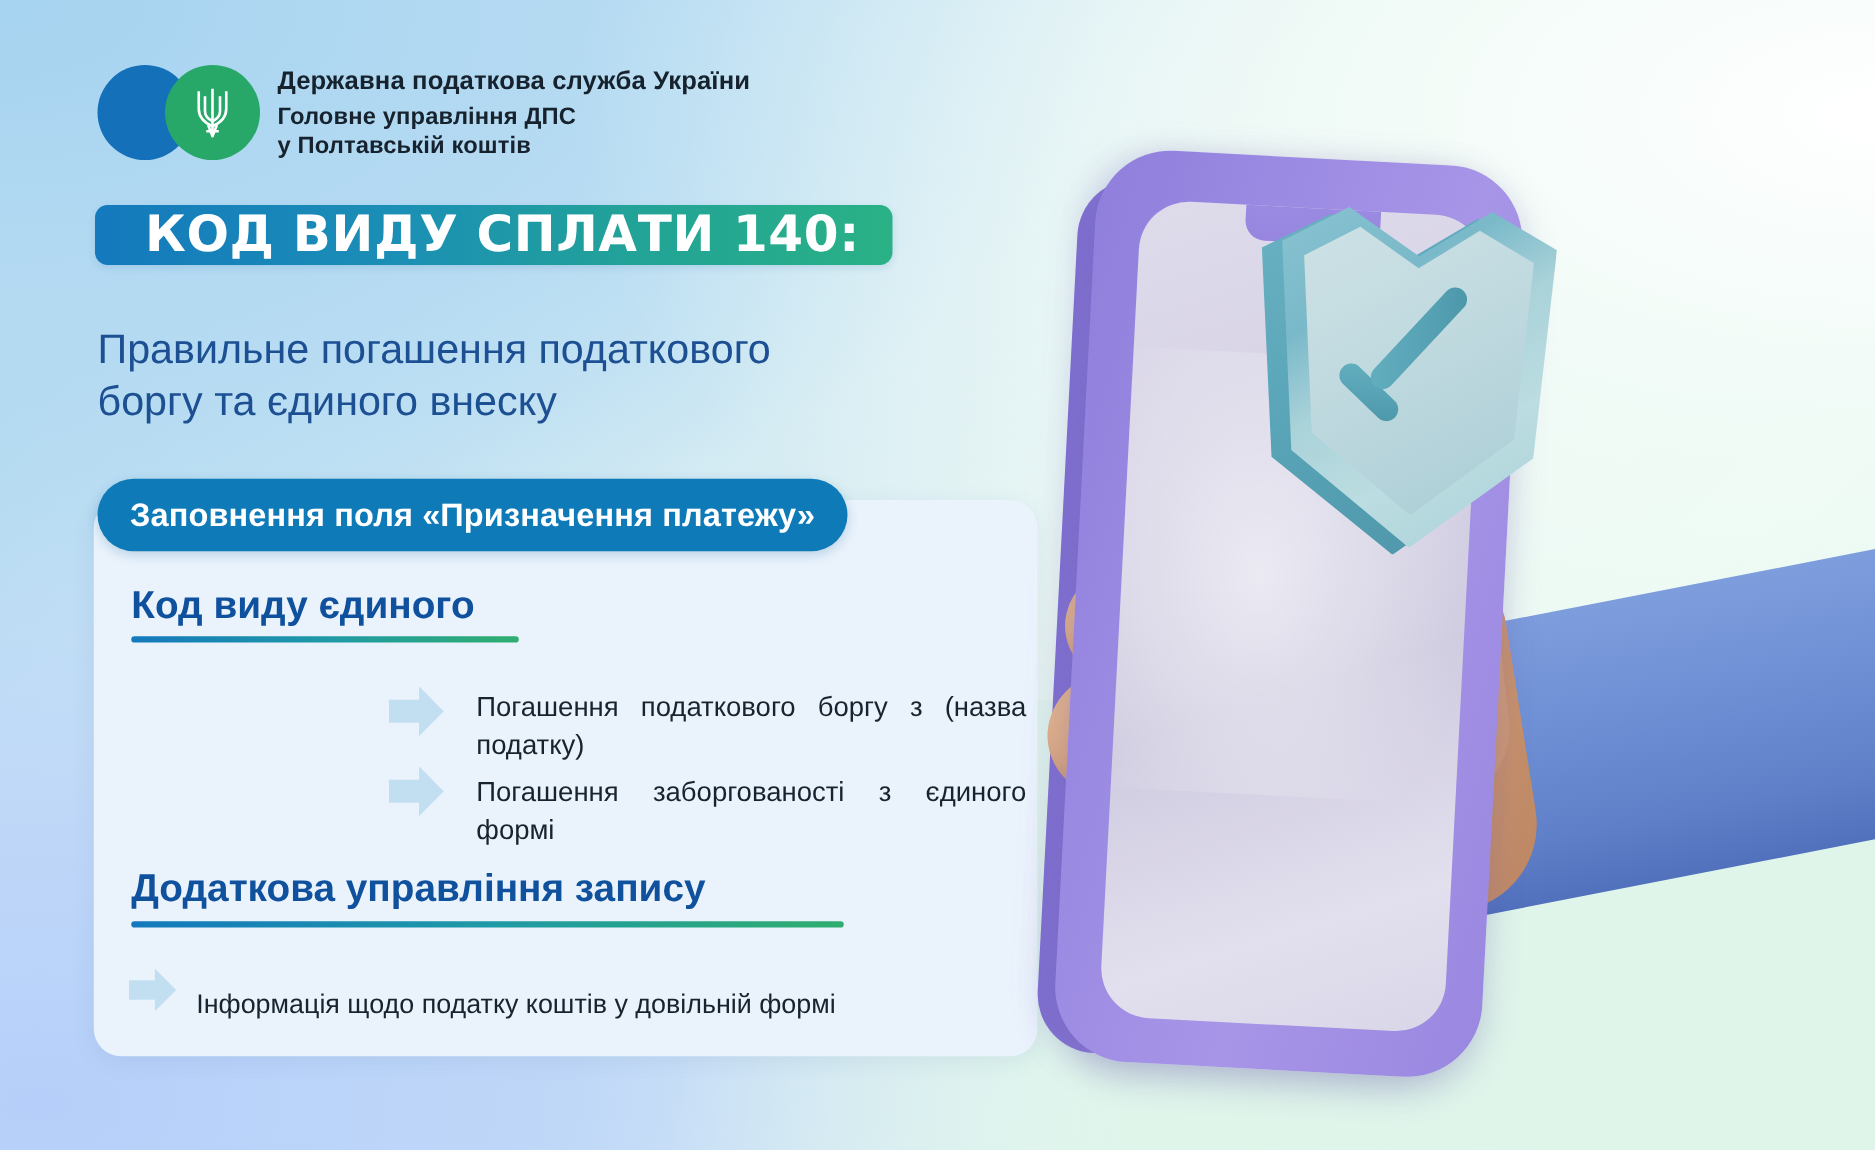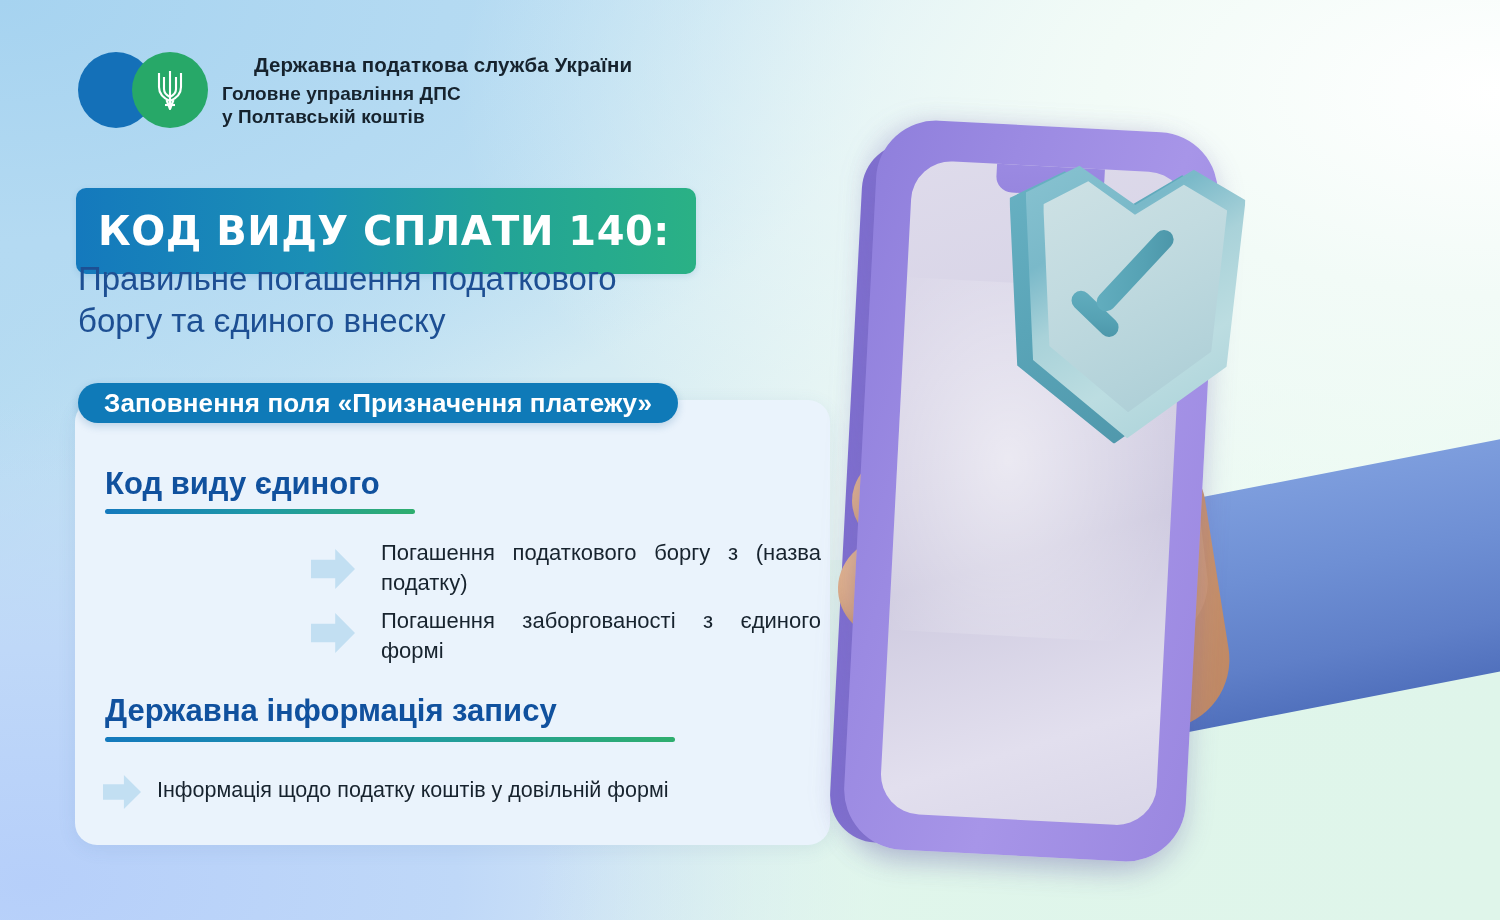--- a/index.html
+++ b/index.html
@@ -35,7 +35,7 @@
   .logo-line{
     color:#16232e;font-weight:bold;letter-spacing:.1px;white-space:nowrap;
   }
-  .logo-line.l1{font-size:20.5px;line-height:25px;margin-bottom:5px;margin-left:32px;}
+  .logo-line.l1{font-size:20.5px;line-height:25px;margin-bottom:5px;}
   .logo-line.l2,.logo-line.l3{font-size:19px;line-height:23px;}
 
   

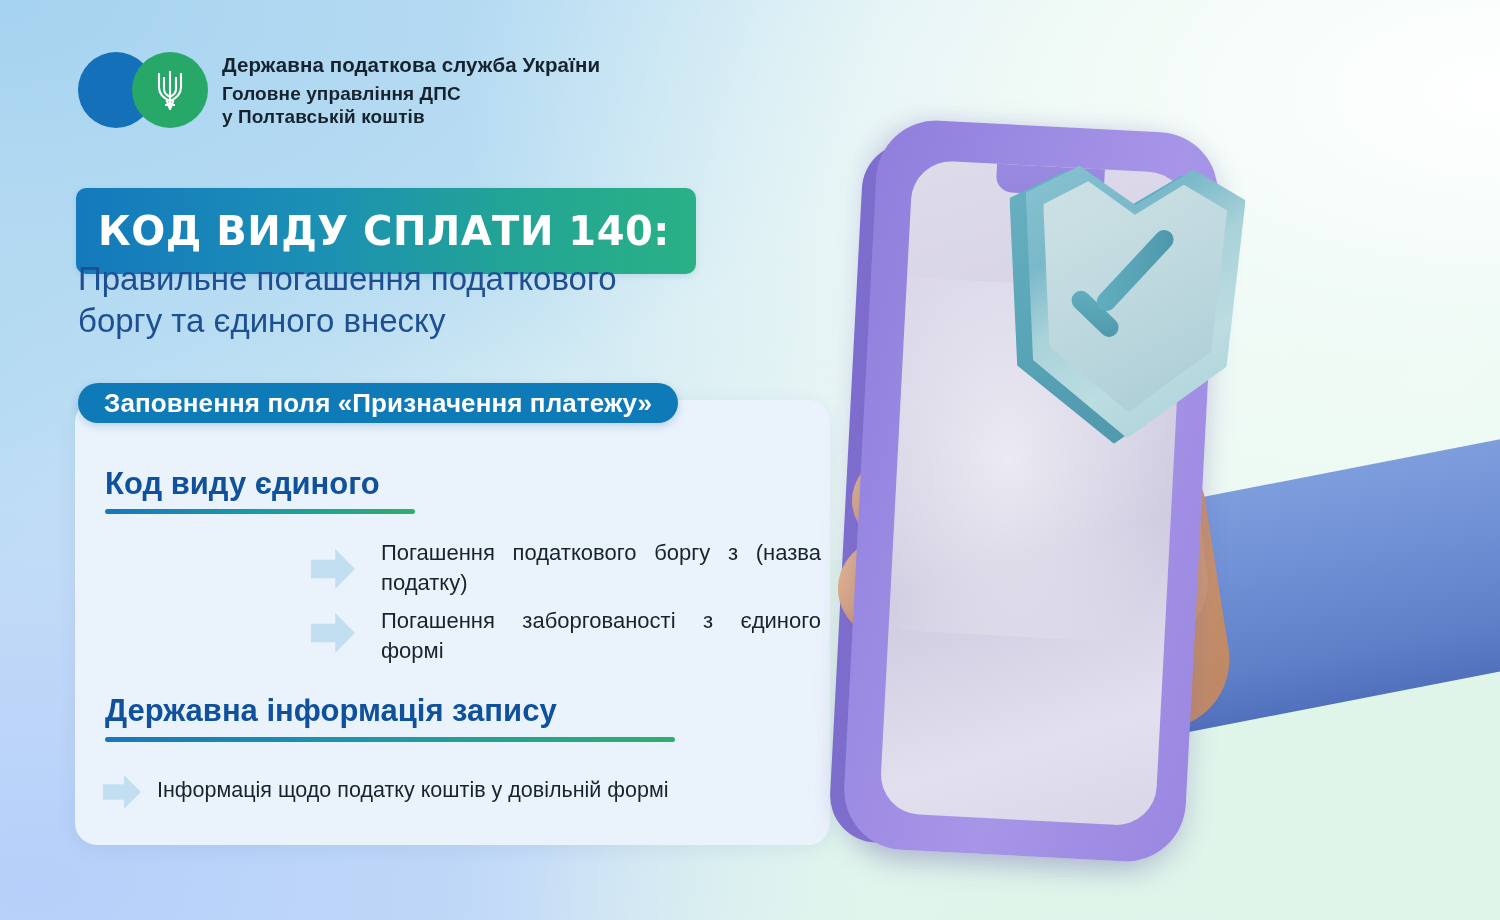--- a/index.html
+++ b/index.html
@@ -40,8 +40,8 @@
 
   
   .title-banner{
-    position:absolute;left:76px;top:188px;height:86px;
-    padding:0 26px 0 22px;display:flex;align-items:center;
+    position:absolute;left:76px;top:164px;height:48px;
+    padding:0 26px 0 40px;display:flex;align-items:center;
     border-radius:10px;
     background:linear-gradient(90deg,#1479bd 0%,#1b8fb5 38%,#22a397 68%,#2ab185 100%);
     box-shadow:0 2px 6px rgba(20,100,160,.13);

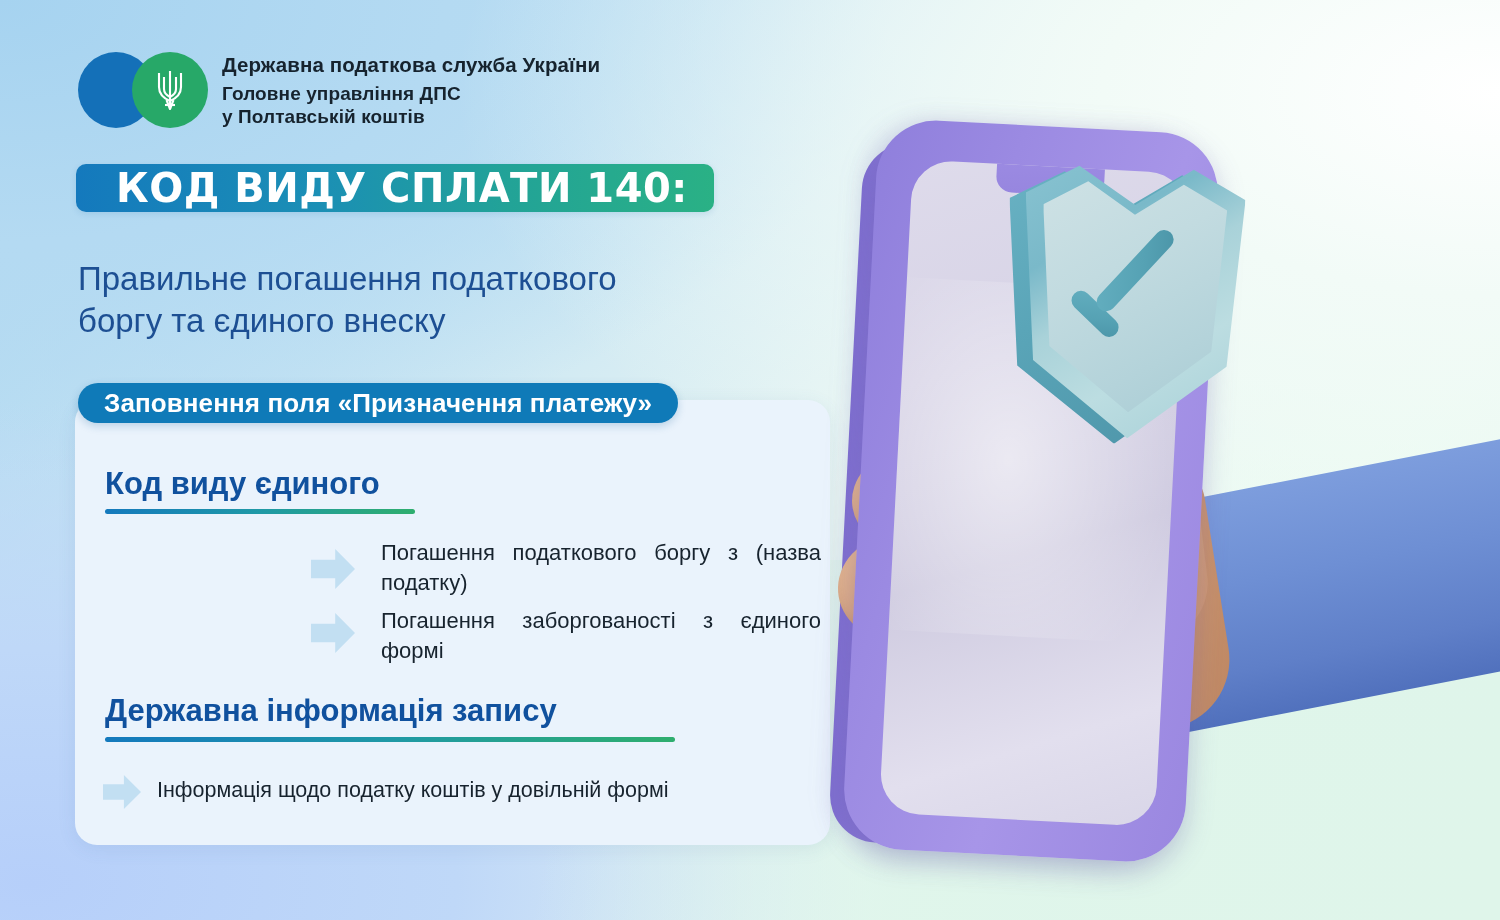--- a/index.html
+++ b/index.html
@@ -64,7 +64,7 @@
     box-shadow:0 4px 18px rgba(70,110,160,.10);
   }
   .pill{
-    position:absolute;left:78px;top:383px;height:40px;
+    position:absolute;left:78px;top:383px;height:58px;
     display:flex;align-items:center;padding:0 26px;
     background:#0f7ab8;border-radius:29px;
     box-shadow:0 3px 9px rgba(15,90,150,.22);

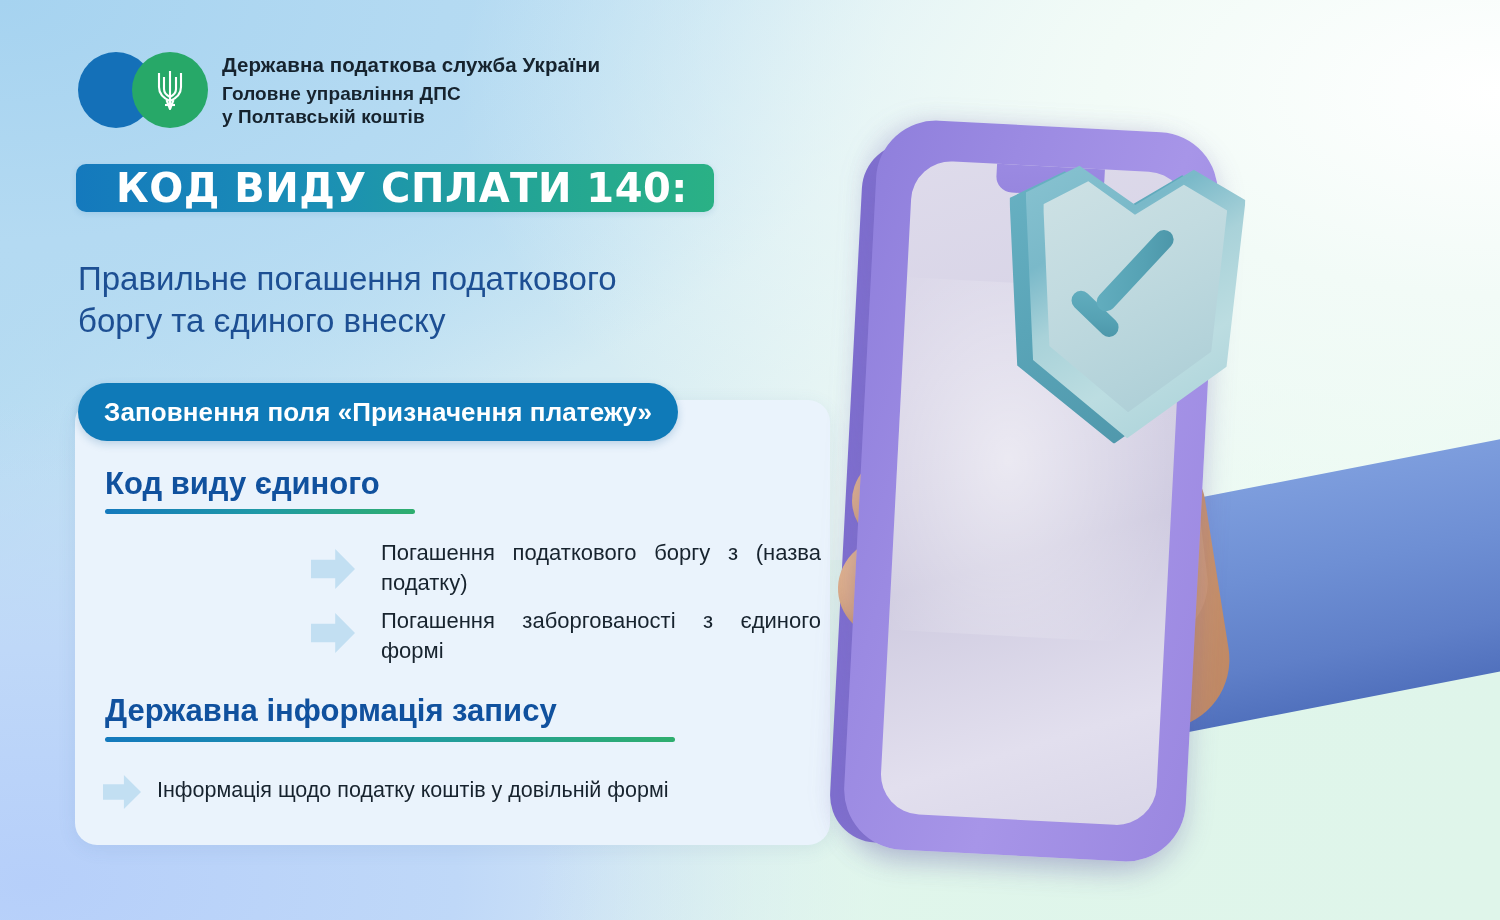--- a/index.html
+++ b/index.html
@@ -107,6 +107,7 @@
   .row-text{
     position:absolute;color:#17232e;font-size:22px;line-height:30px;
     text-align:justify;
+    margin-top:13px;
   }
   .row-text.t1{left:381px;top:538px;width:440px;}
   .row-text.t2{left:381px;top:606px;width:440px;}

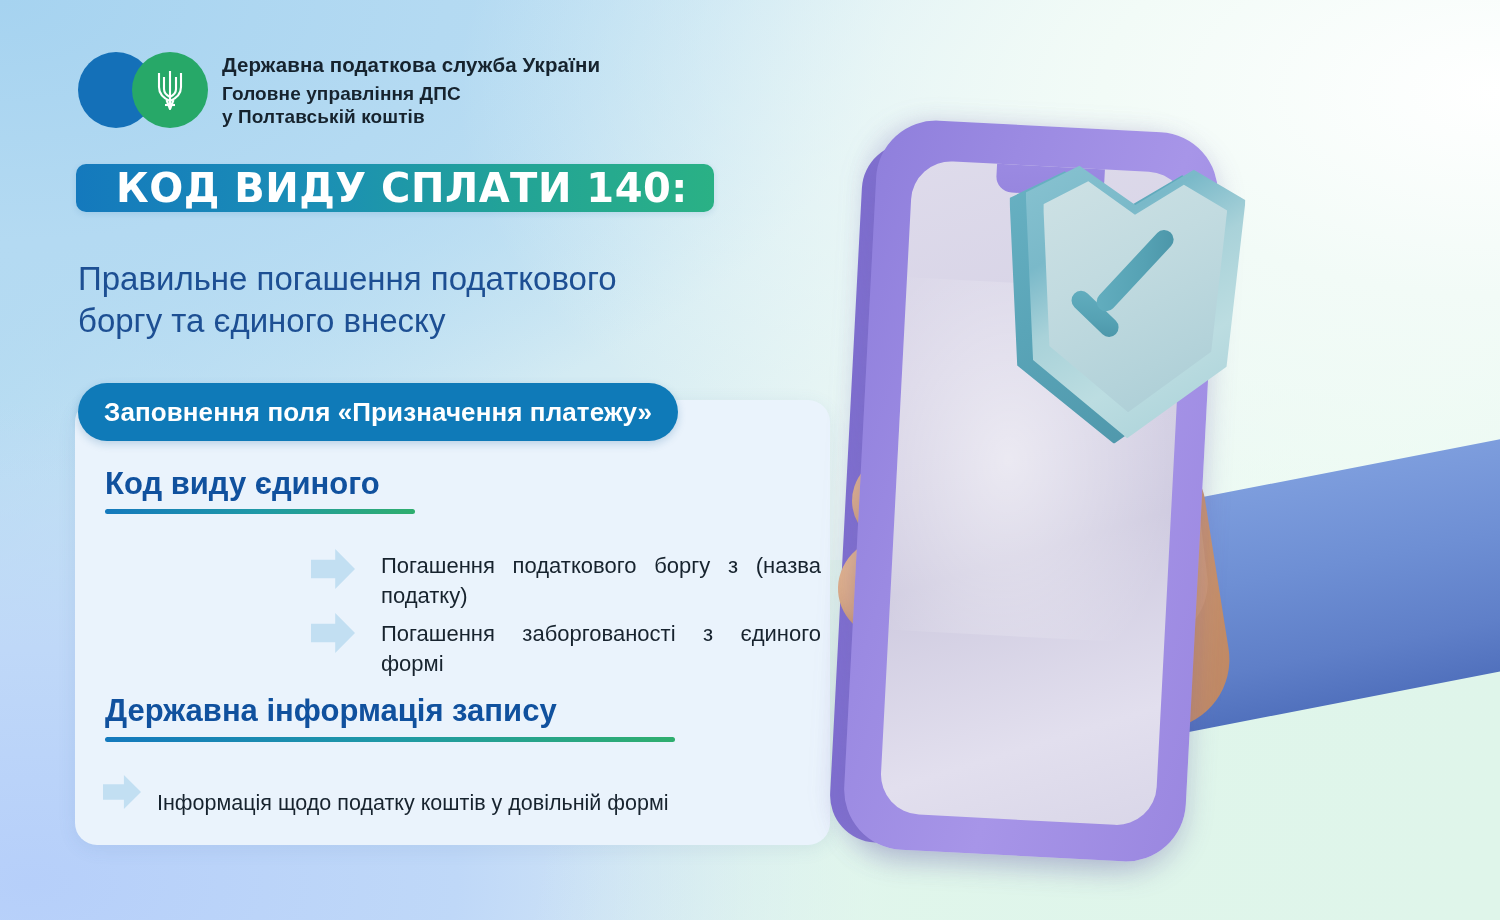--- a/index.html
+++ b/index.html
@@ -266,7 +266,7 @@
   <div class="arrow a2"></div>
   <div class="row-text t2">Погашення заборгованості з єдиного формі</div>
 
-  <div class="sec-head h2">Державна інформація запису</div>
+  <div class="sec-head h2">Додаткова управління запису</div>
   <div class="sec-rule r2"></div>
 
   <div class="arrow a3"></div>

